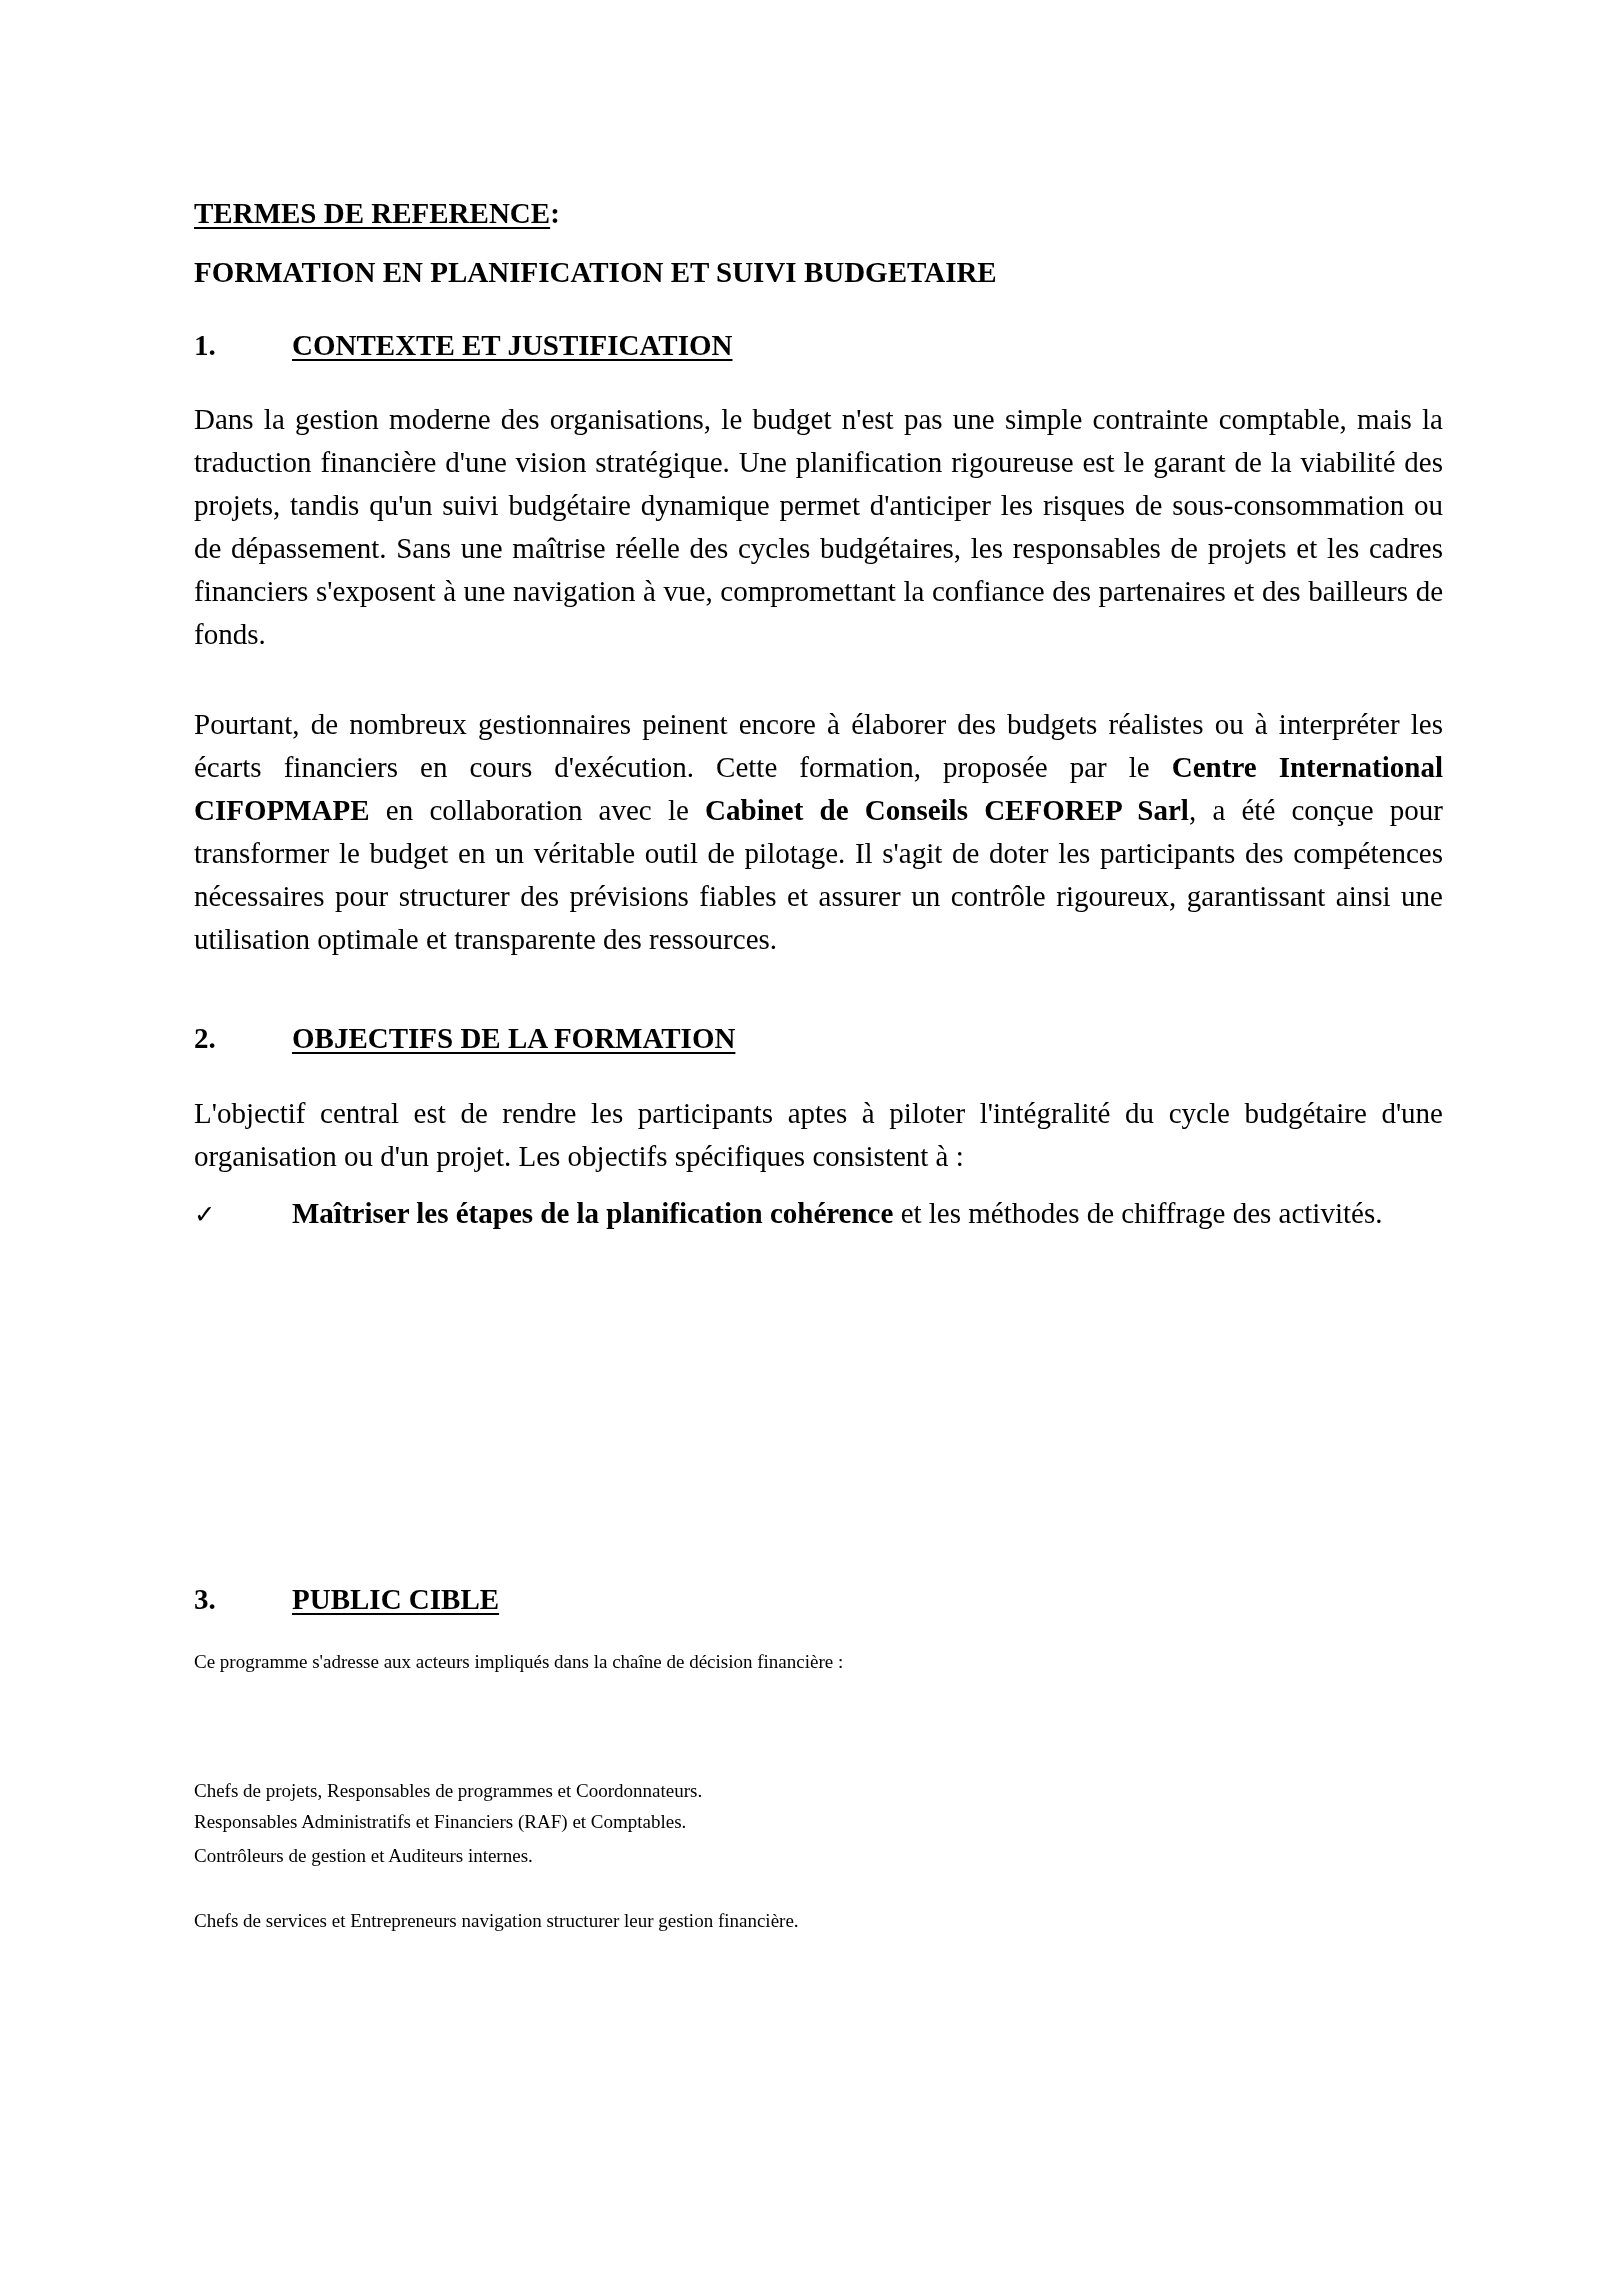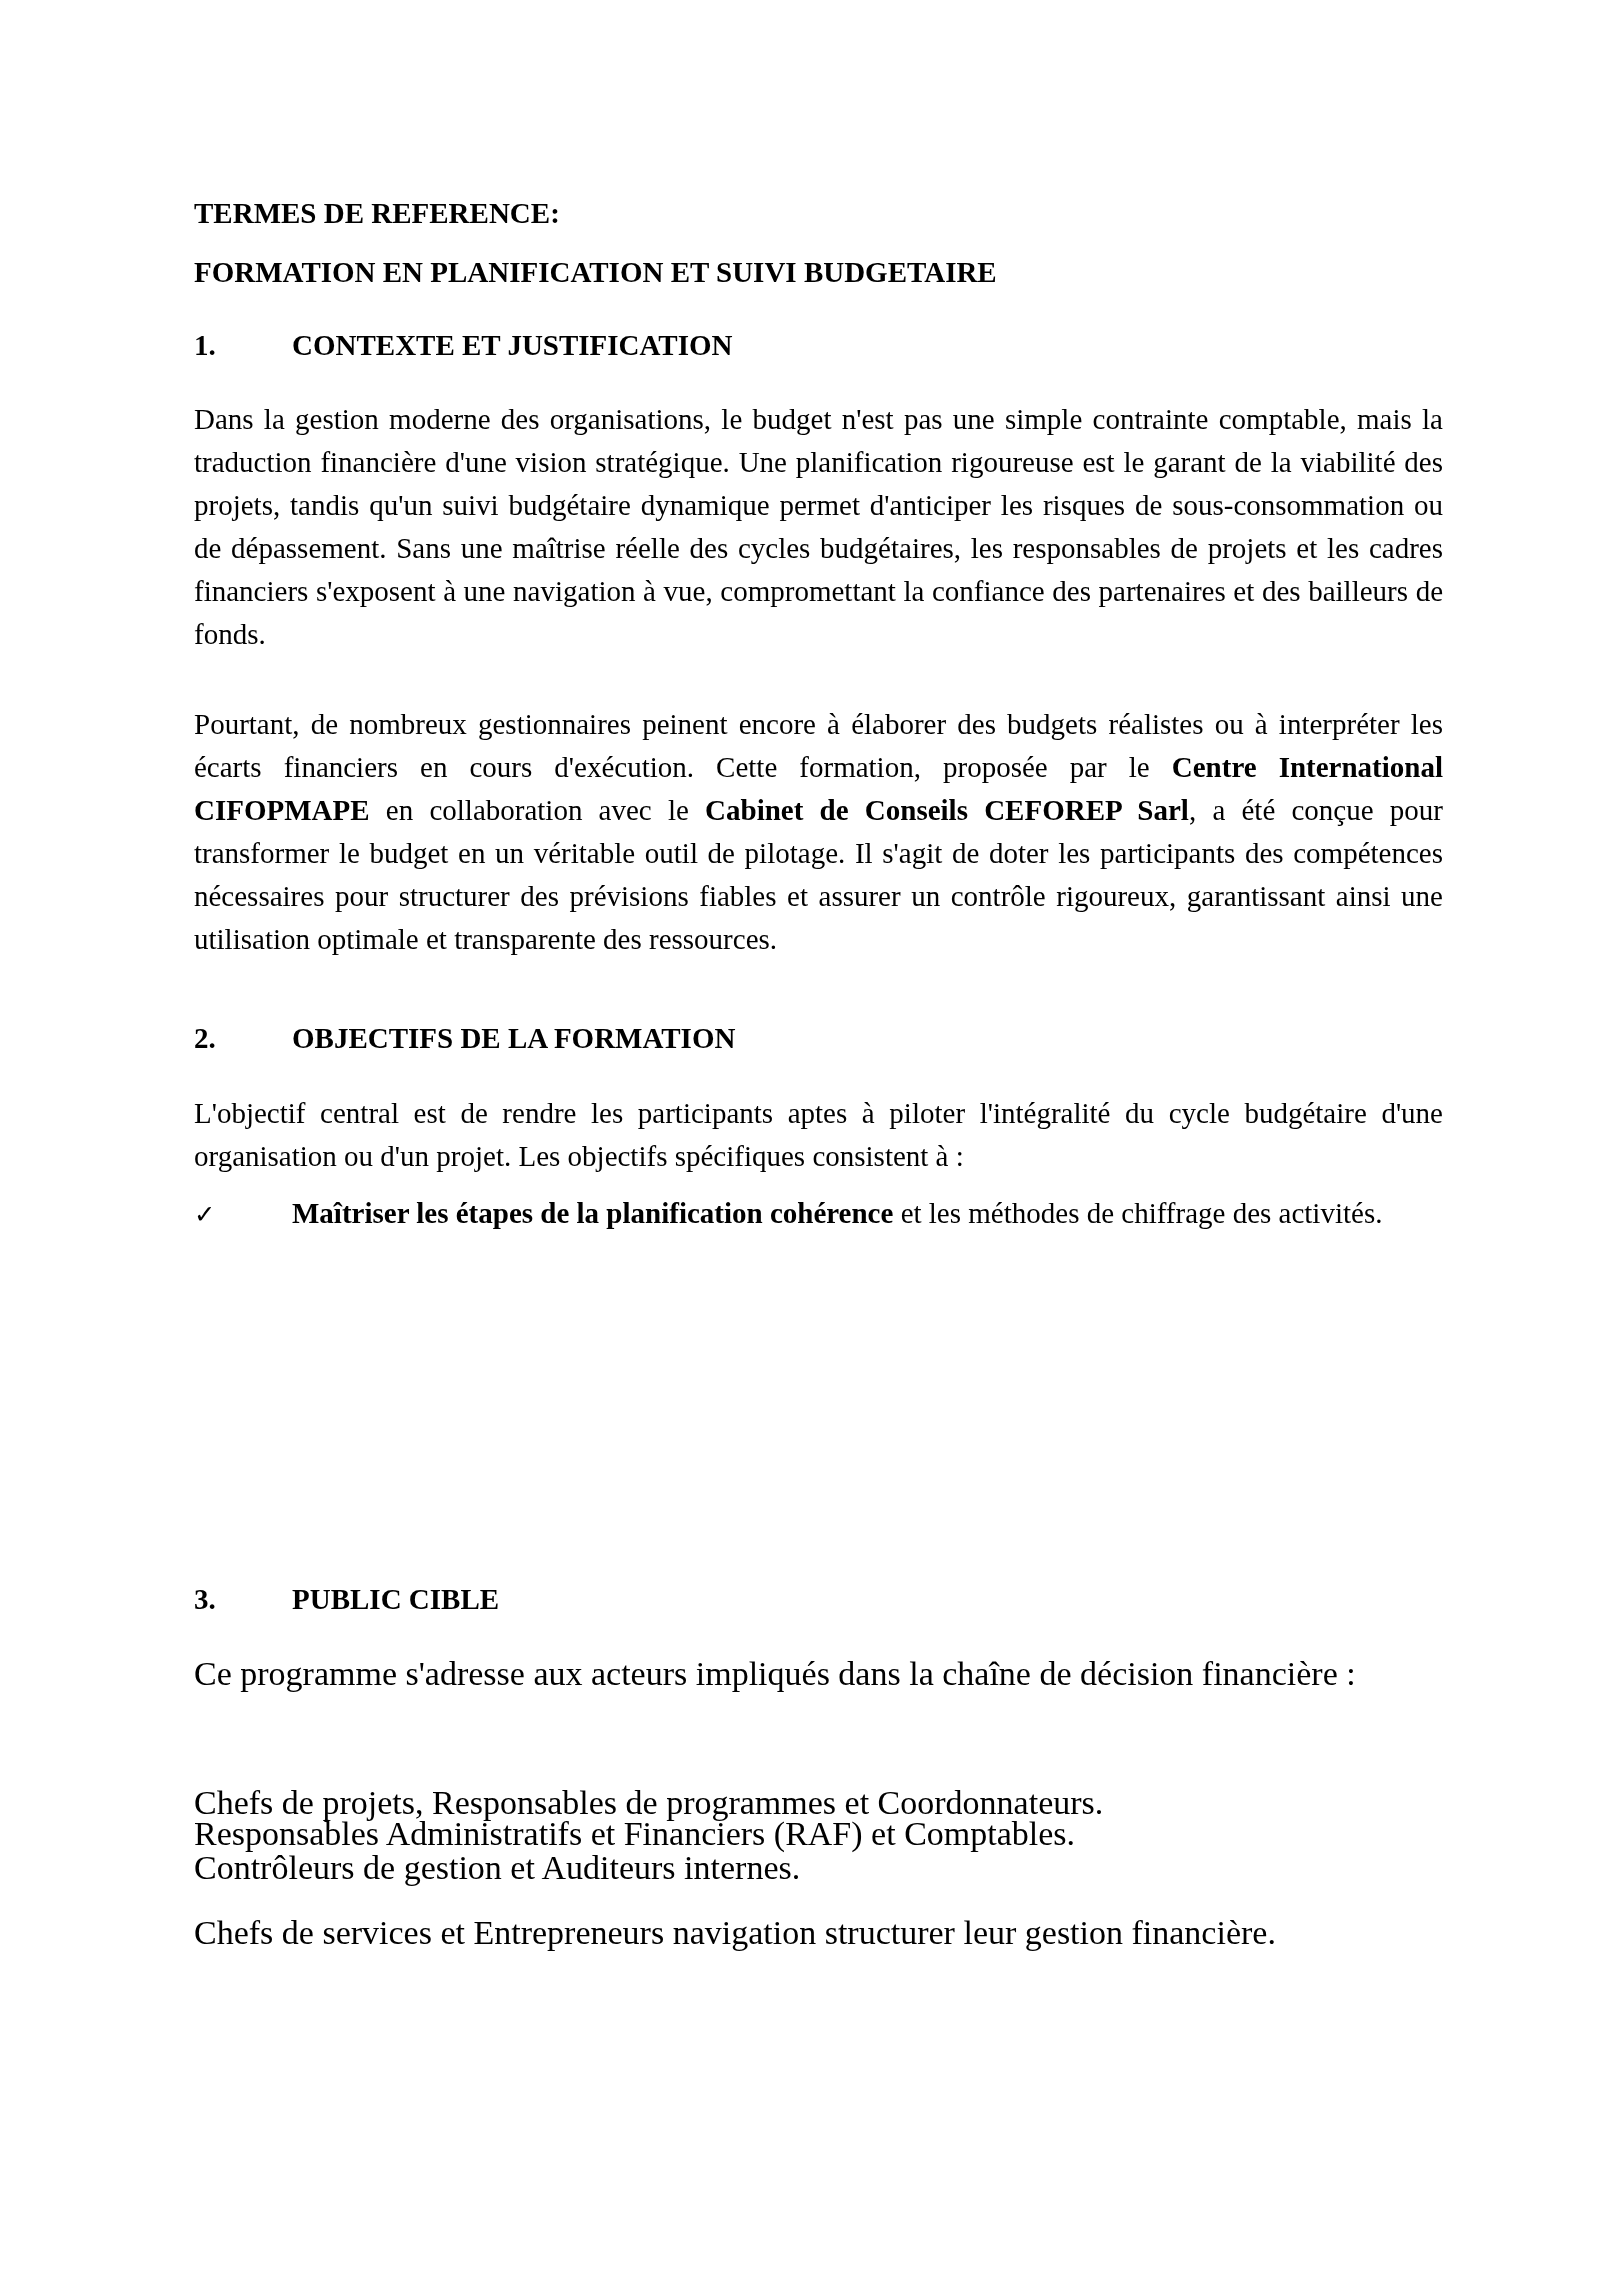--- a/index.html
+++ b/index.html
@@ -8,7 +8,7 @@
   .page { position: absolute; left: 194px; top: 0; width: 1249px; }
   .line-block { position: absolute; left: 0; width: 1249px; font-size: 29px; line-height: 43px; }
   .title { font-weight: bold; }
-  .u { text-decoration-thickness: 2px; text-underline-offset: 3.9px; }
+  .u { text-decoration: underline; text-decoration-thickness: 2px; text-underline-offset: 3.9px; }
   .sec { font-weight: bold; display: flex; }
   .sec .num { width: 98px; display: inline-block; }
   .para { text-align: justify; text-align-last: left; margin-top: 12px; }

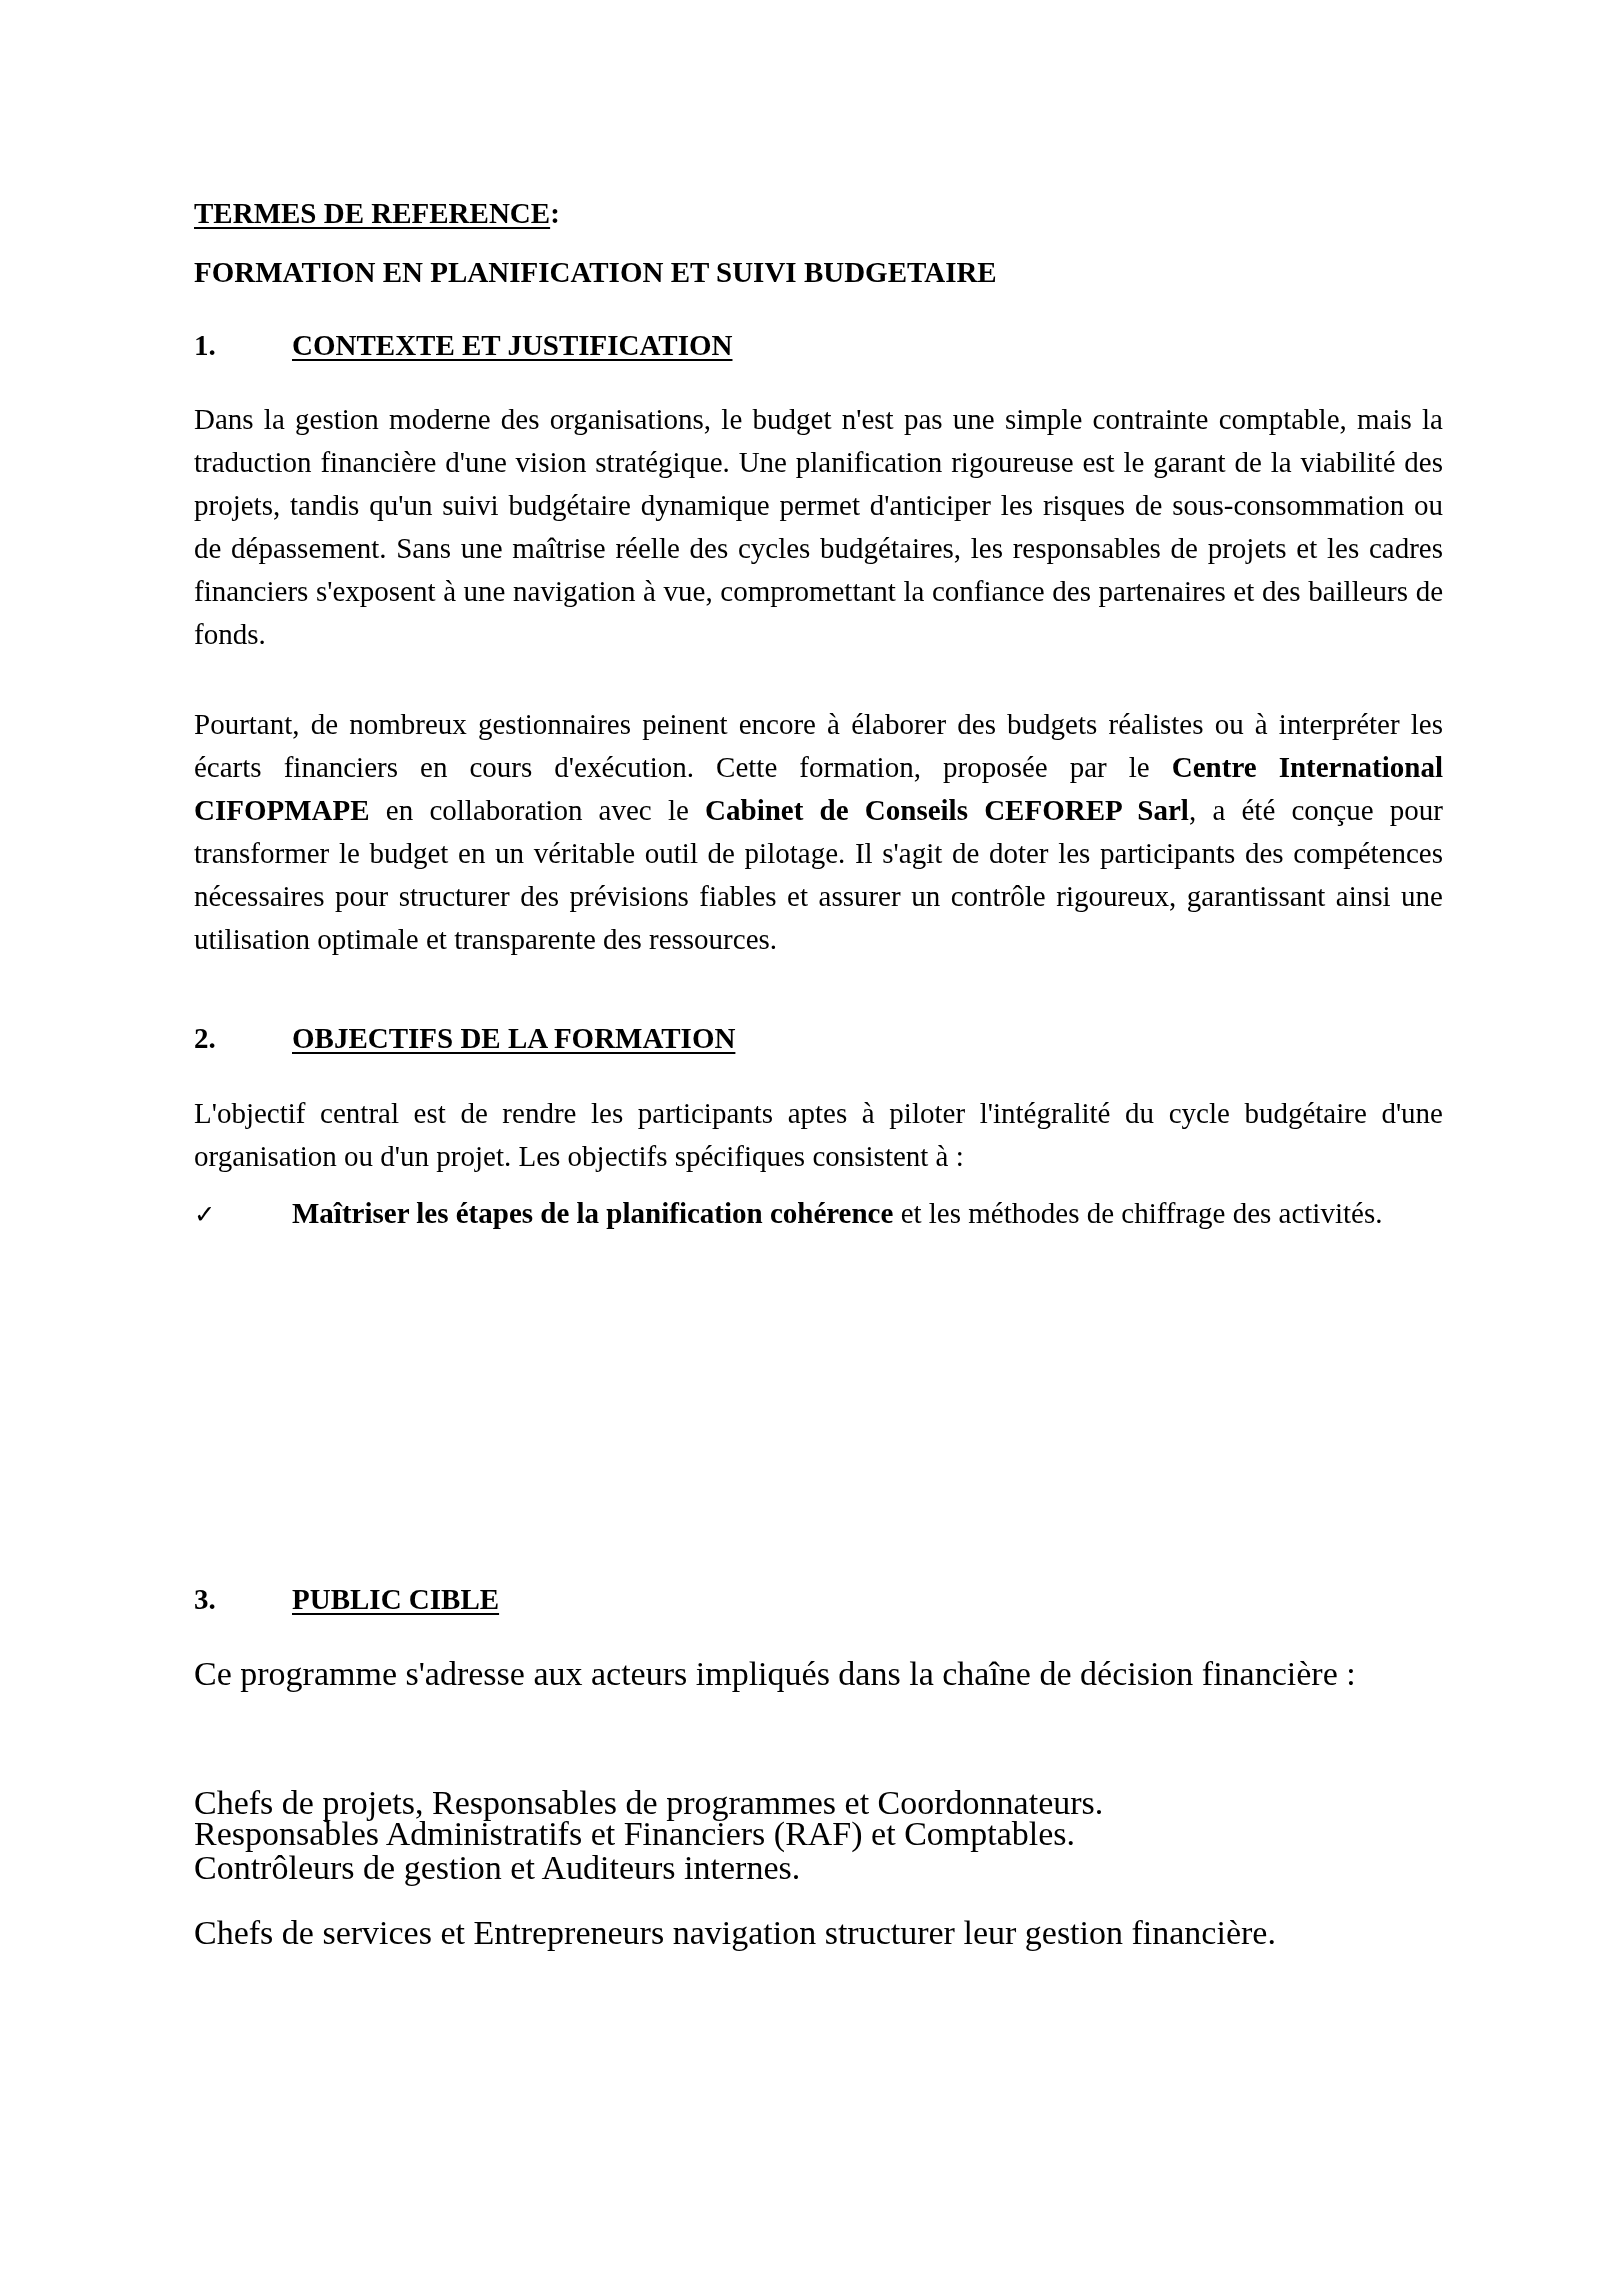--- a/index.html
+++ b/index.html
@@ -16,7 +16,7 @@
   .obj { text-align: justify; text-align-last: left; position: relative; }
   .obj .check { display: inline-block; width: 98px; font-family: "DejaVu Sans", sans-serif; font-size: 25.5px; }
   .obj b { font-weight: bold; }
-  .aud { position: absolute; left: 0; font-size: 34px; line-height: 43px; margin-top: 12px; }
+  .aud { position: absolute; left: 0; font-size: 19px; line-height: 43px; }
 </style>
 </head>
 <body>

